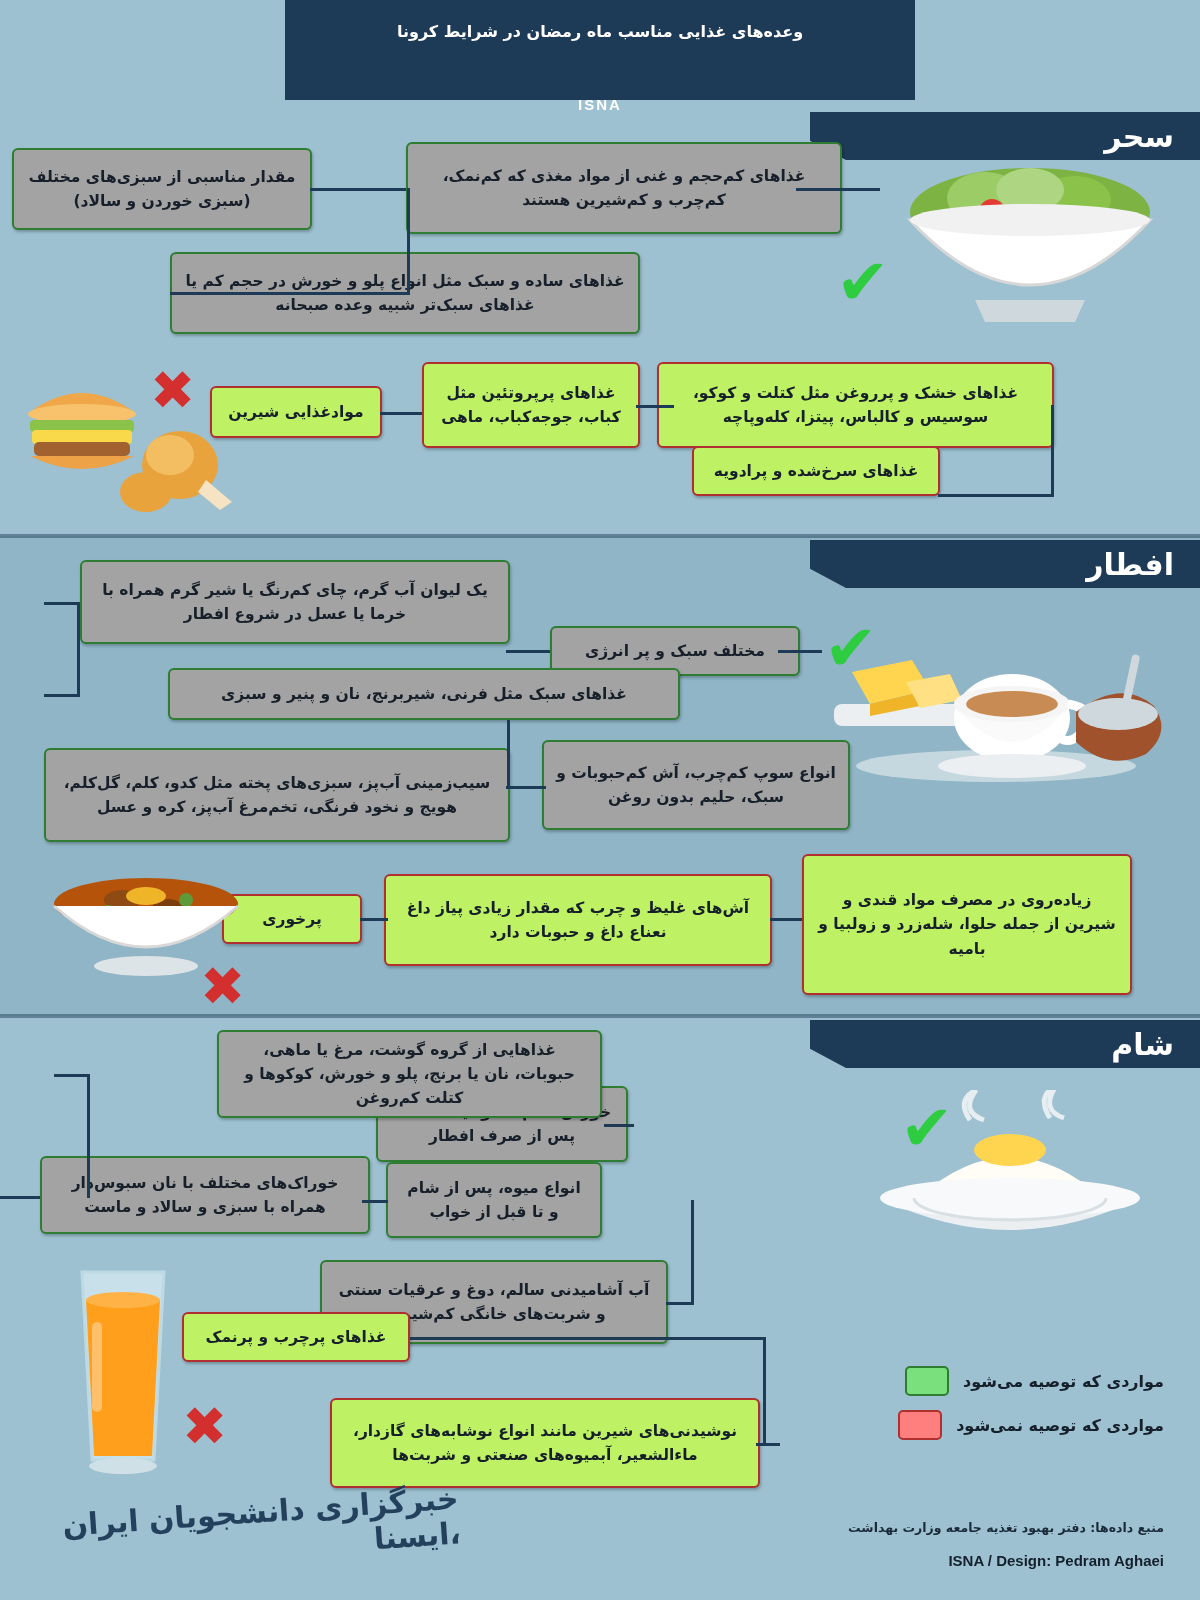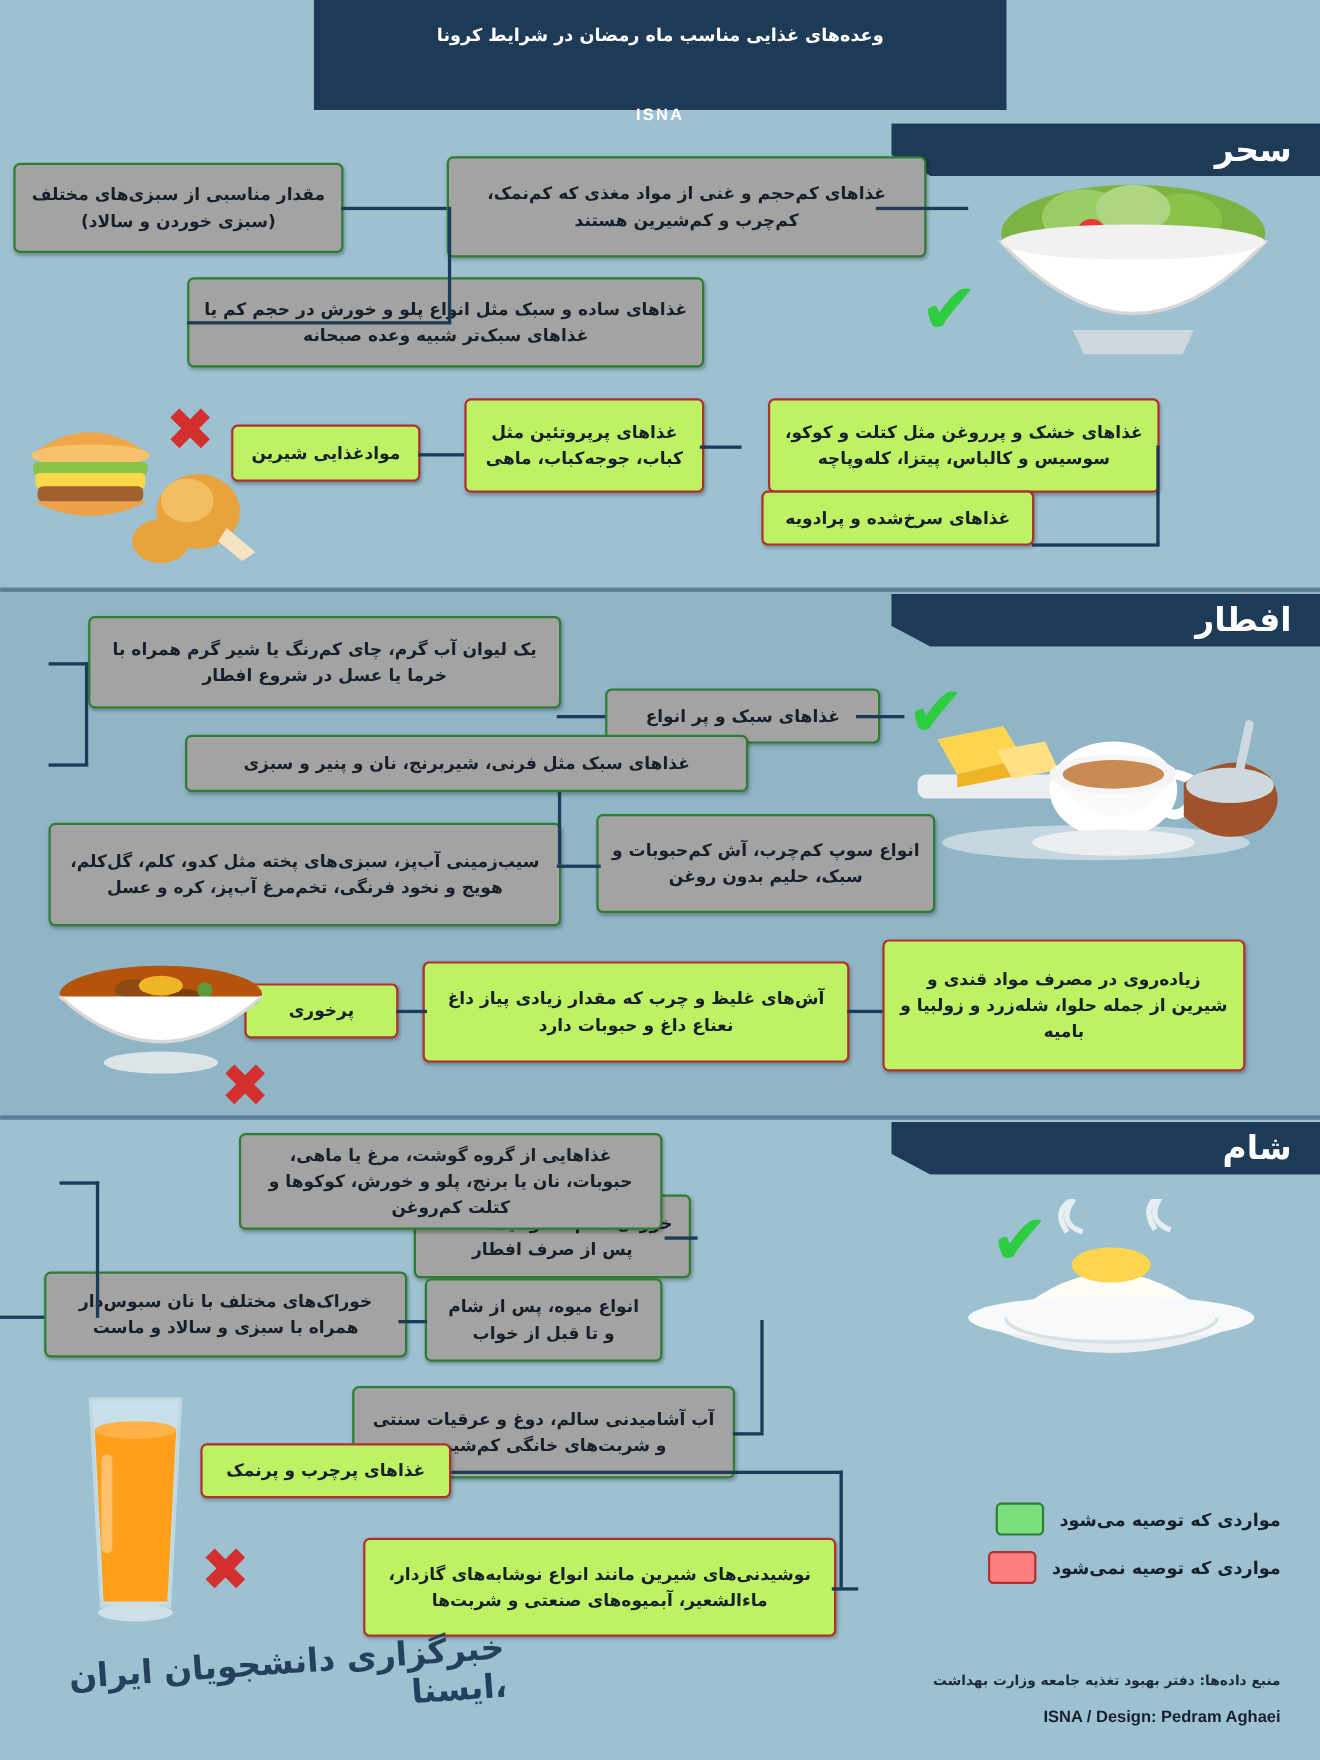--- a/index.html
+++ b/index.html
@@ -193,7 +193,7 @@
 <div class="ln h" style="top:292px; right:790px; width:240px;"></div>
 <div class="ln h" style="top:188px; left:796px; width:84px;"></div>
 
-<div class="box bad" style="top:362px; right:146px; width:356px; height:86px;">غذاهای خشک و پرروغن مثل کتلت و کوکو، سوسیس و کالباس، پیتزا، کله‌وپاچه</div>
+<div class="box bad" style="top:362px; right:146px; width:397px; height:86px;">غذاهای خشک و پرروغن مثل کتلت و کوکو، سوسیس و کالباس، پیتزا، کله‌وپاچه</div>
 <div class="box bad" style="top:362px; right:560px; width:218px; height:86px;">غذاهای پرپروتئین مثل کباب، جوجه‌کباب، ماهی</div>
 <div class="box bad" style="top:446px; right:260px; width:248px; height:50px;">غذاهای سرخ‌شده و پرادویه</div>
 <div class="box bad" style="top:386px; right:818px; width:172px; height:52px;">موادغذایی شیرین</div>

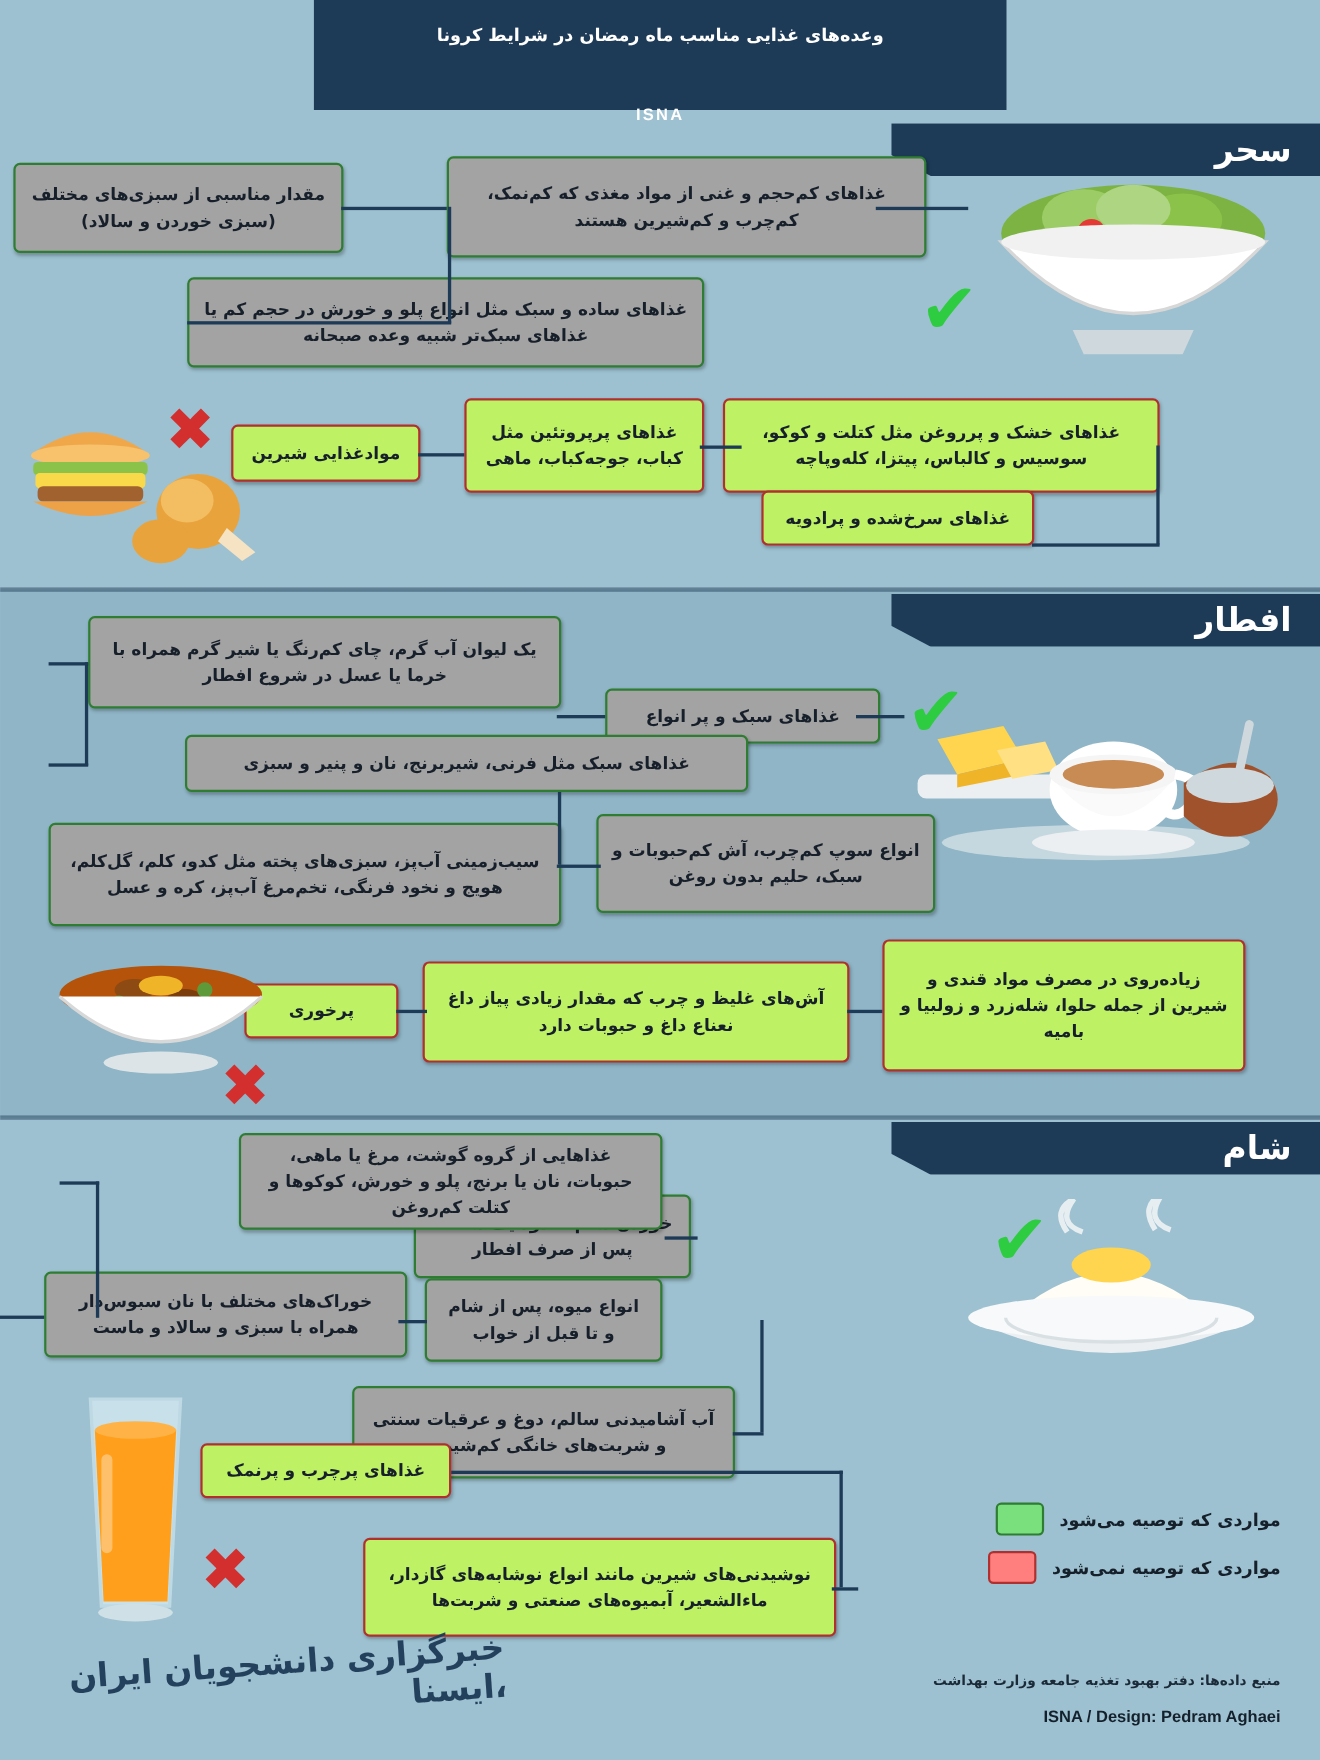--- a/index.html
+++ b/index.html
@@ -235,7 +235,7 @@
 </svg>
 <div class="check" style="top:616px;left:824px;">✔</div>
 
-<div class="box good" style="top:626px; right:400px; width:250px; height:50px;">غذاهای سبک و پر انواع</div>
+<div class="box good" style="top:626px; right:400px; width:250px; height:50px;">مختلف سبک و پر انرژی</div>
 <div class="box good" style="top:560px; right:690px; width:430px; height:84px;">یک لیوان آب گرم، چای کم‌رنگ یا شیر گرم همراه با خرما یا عسل در شروع افطار</div>
 <div class="box good" style="top:668px; right:520px; width:512px; height:52px;">غذاهای سبک مثل فرنی، شیربرنج، نان و پنیر و سبزی</div>
 <div class="box good" style="top:740px; right:350px; width:308px; height:90px;">انواع سوپ کم‌چرب، آش کم‌حبوبات و سبک، حلیم بدون روغن</div>

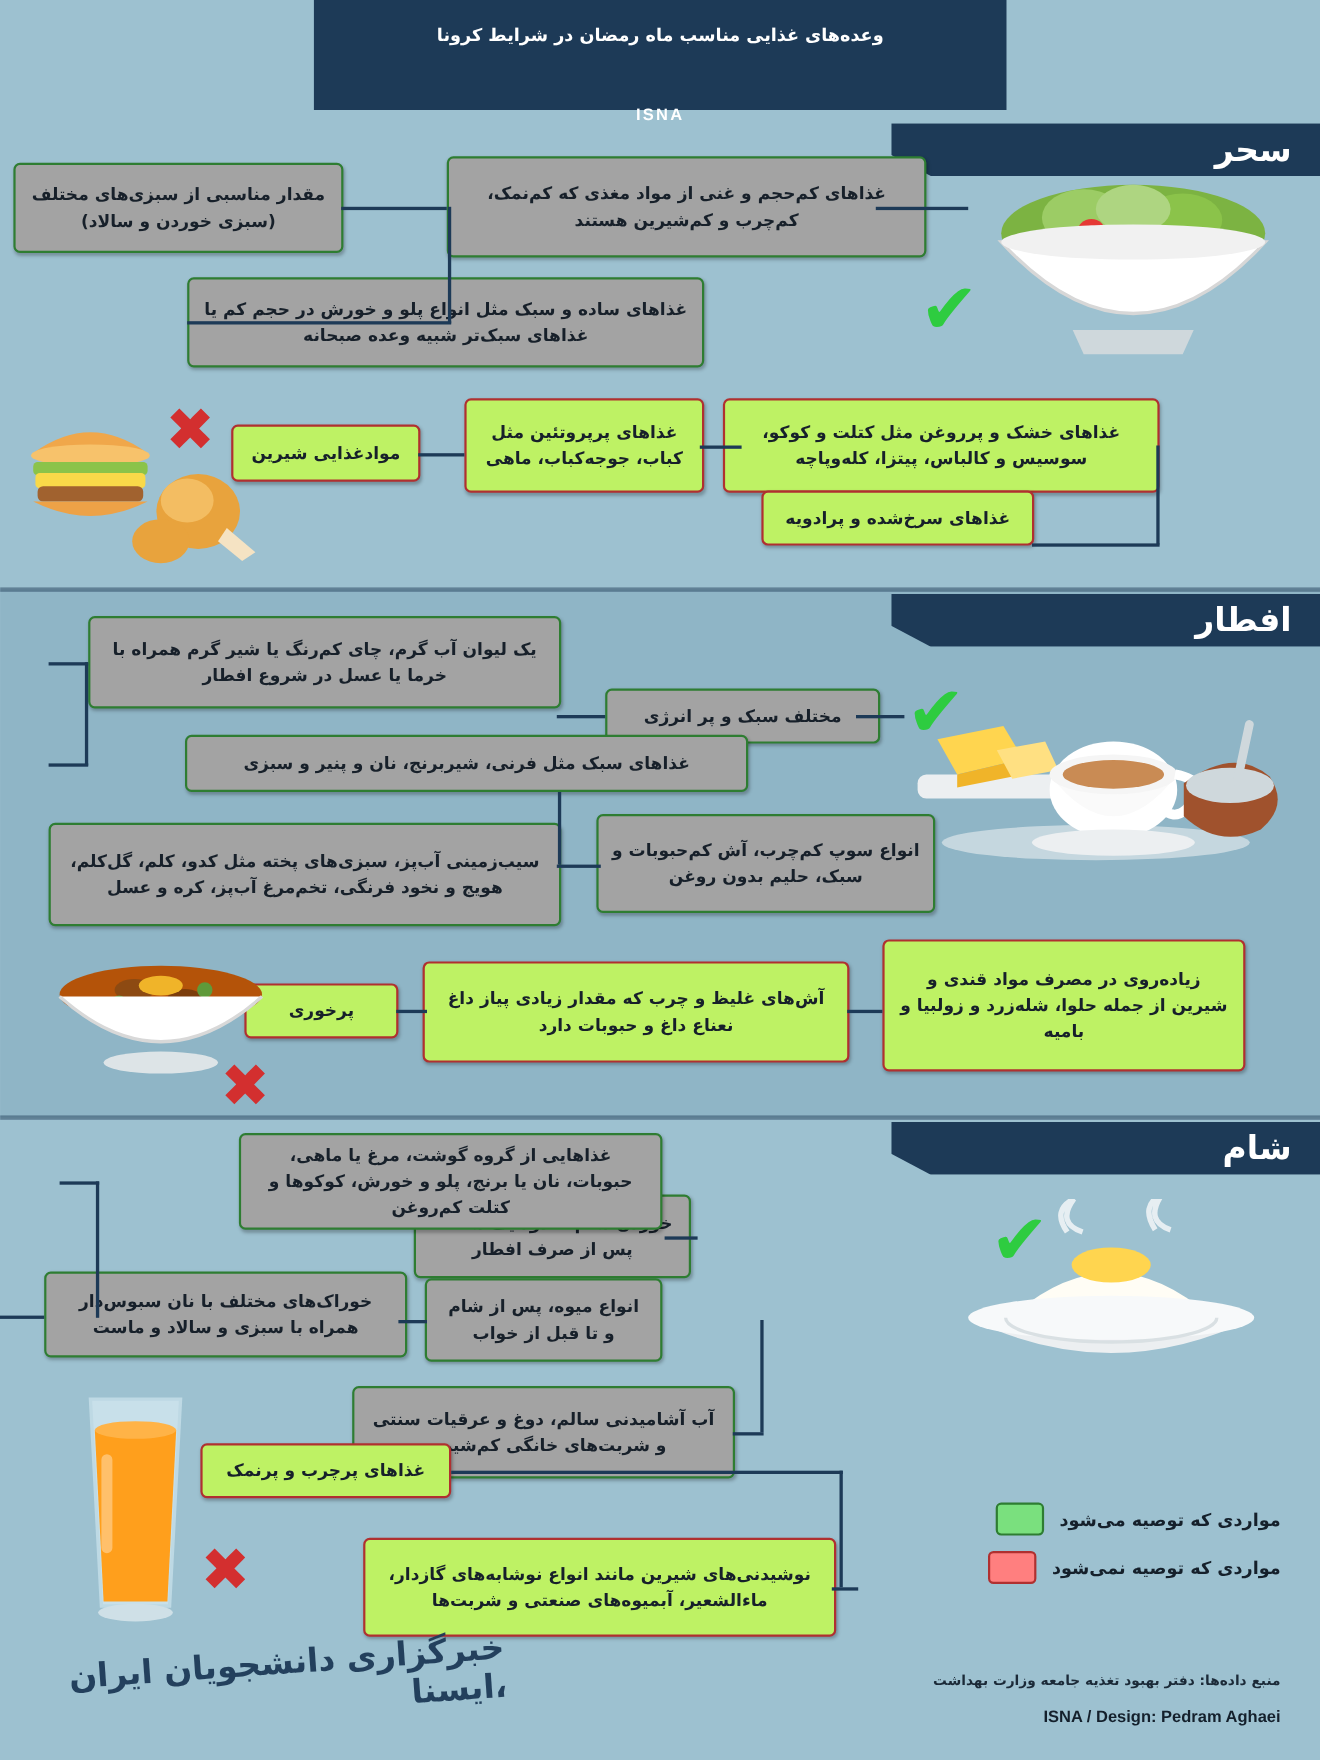--- a/index.html
+++ b/index.html
@@ -249,7 +249,7 @@
 <div class="ln h" style="top:786px; right:654px; width:40px;"></div>
 <div class="ln v" style="top:720px; right:690px; height:66px;"></div>
 
-<div class="box bad" style="top:854px; right:68px; width:330px; height:120px;">زیاده‌روی در مصرف مواد قندی و شیرین از جمله حلوا، شله‌زرد و زولبیا و بامیه</div>
+<div class="box bad" style="top:854px; right:68px; width:330px; height:141px;">زیاده‌روی در مصرف مواد قندی و شیرین از جمله حلوا، شله‌زرد و زولبیا و بامیه</div>
 <div class="box bad" style="top:874px; right:428px; width:388px; height:92px;">آش‌های غلیظ و چرب که مقدار زیادی پیاز داغ نعناع داغ و حبوبات دارد</div>
 <div class="box bad" style="top:894px; right:838px; width:140px; height:50px;">پرخوری</div>
 

